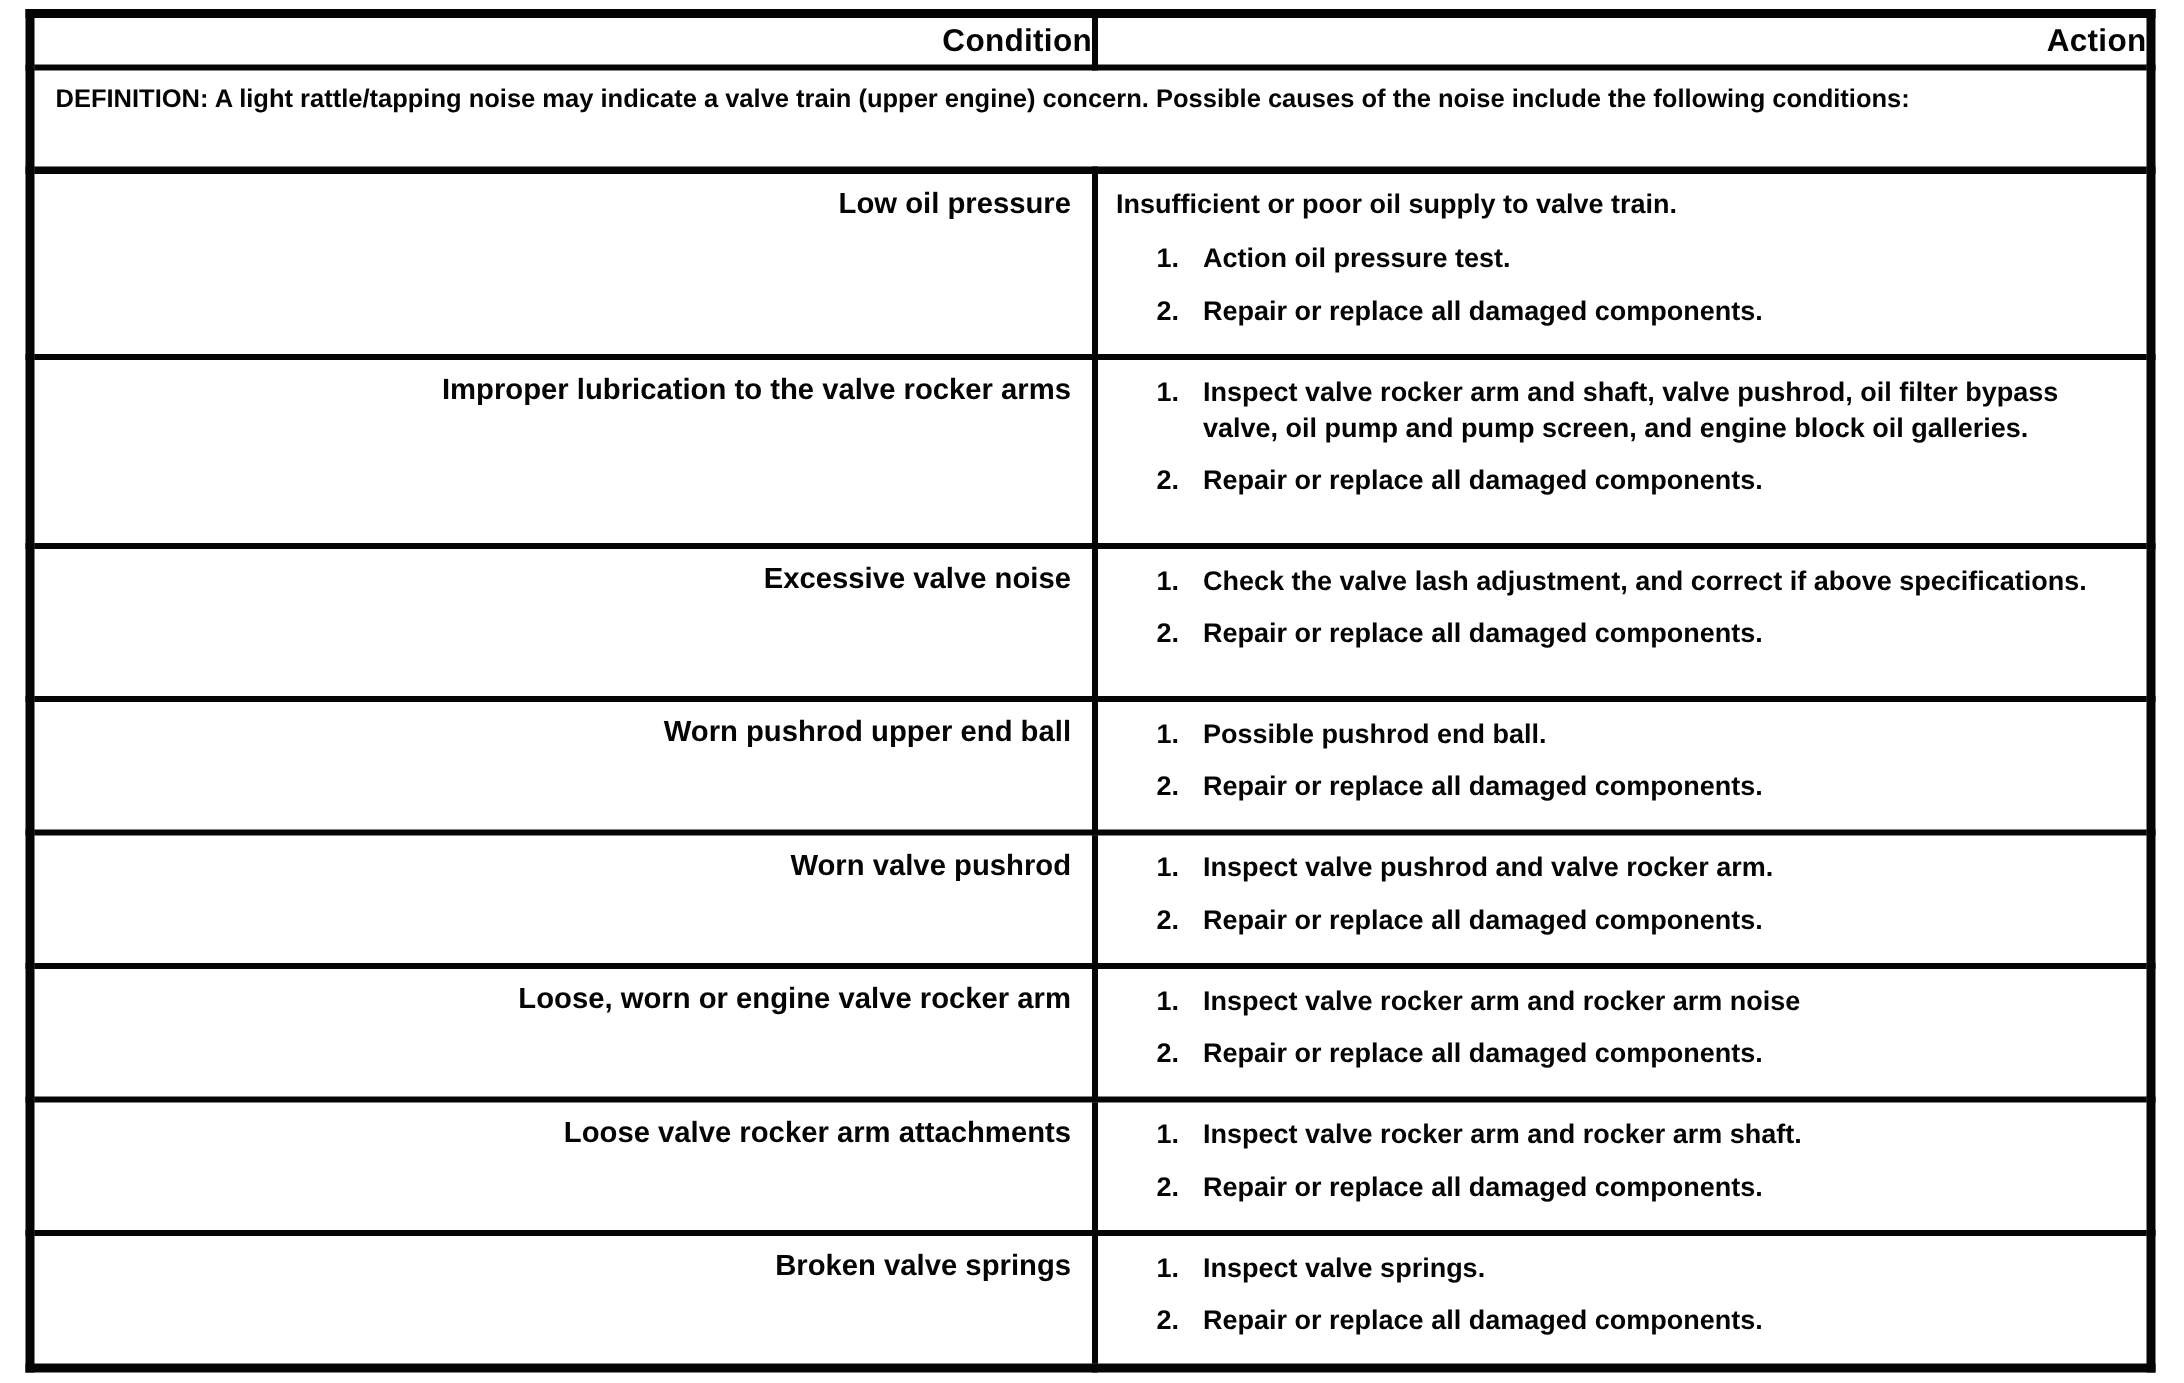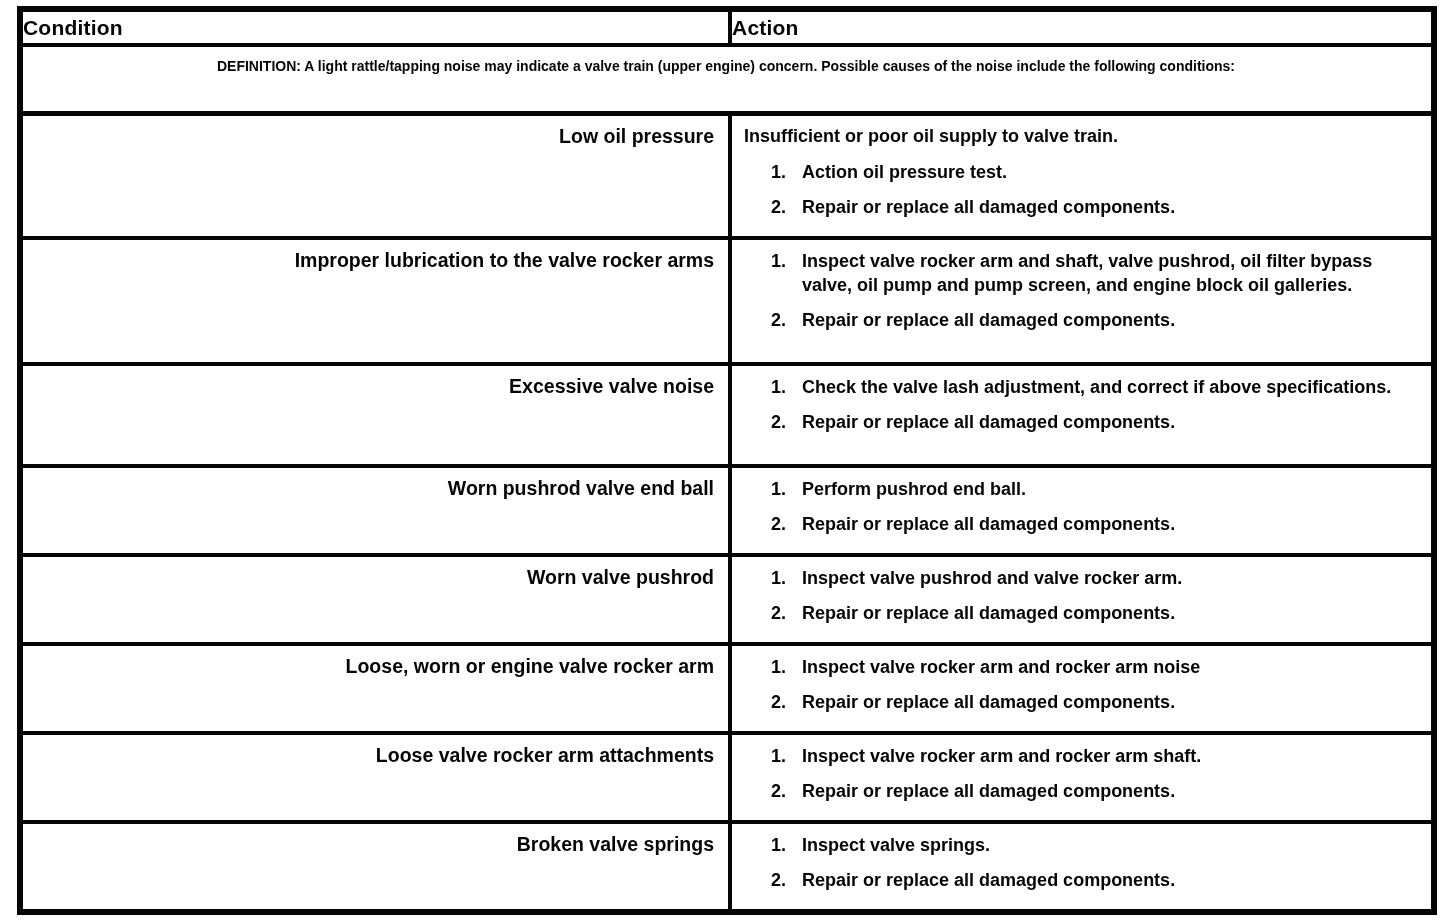--- a/index.html
+++ b/index.html
@@ -33,7 +33,7 @@
   }
   th {
     font-size: 21px;
-    text-align: left;
+    text-align: right;
     padding: 4px 0 3px 0;
     letter-spacing: 0.2px;
   }

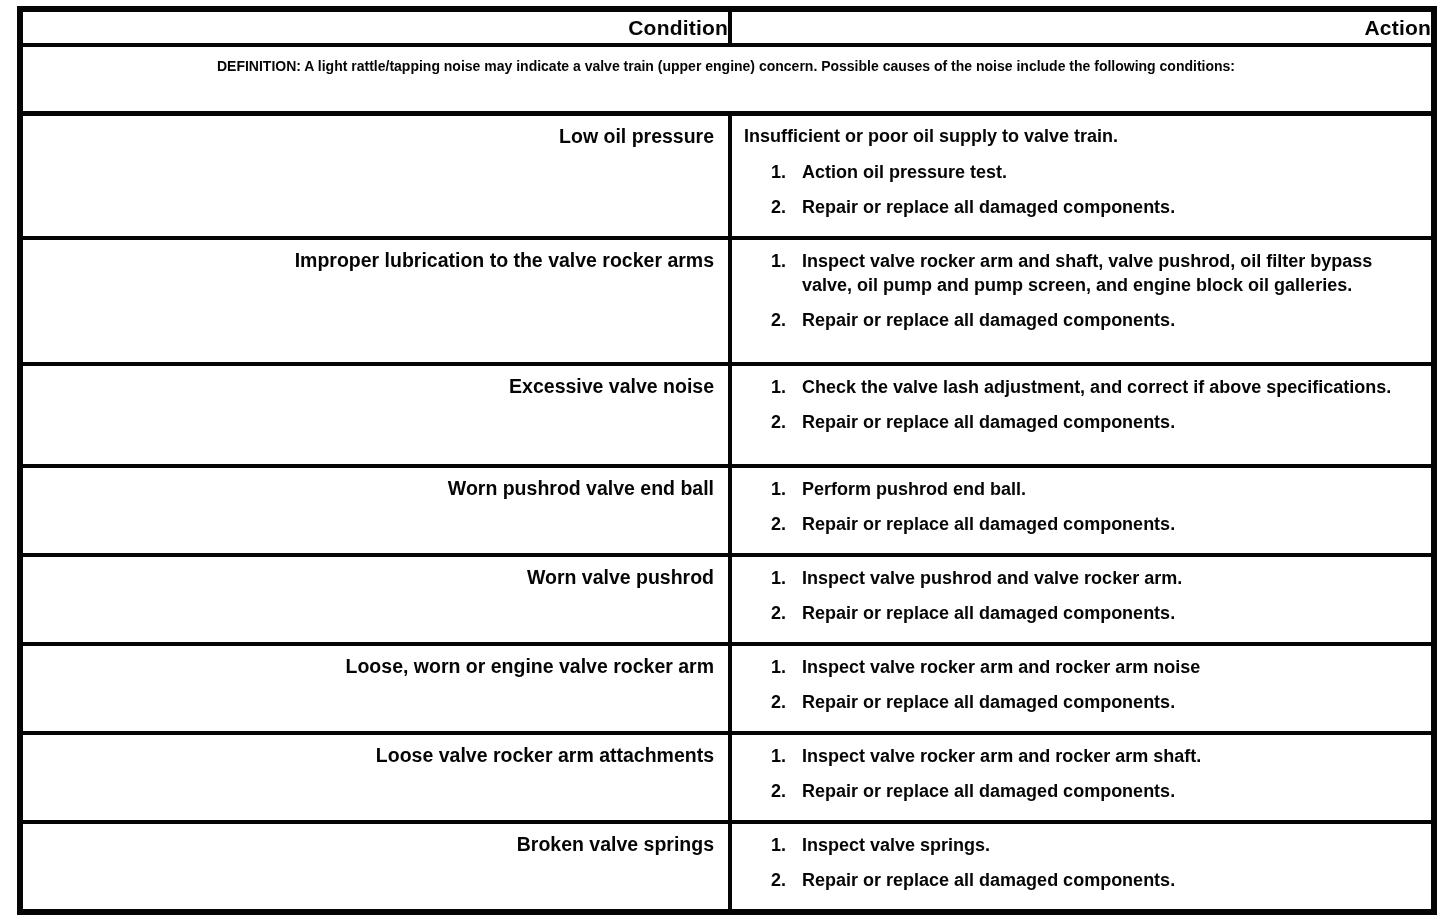--- a/index.html
+++ b/index.html
@@ -39,11 +39,10 @@
   }
   tr.hdr { height: 30px; }
   td.def-cell {
-    font-size: 14px;
+    font-size: 17px;
     padding: 7px 16px 8px 14px;
     line-height: 24px;
     border-bottom-width: 5px;
-    text-align: center;
   }
   tr.r-def { height: 68px; }
   td.cond {

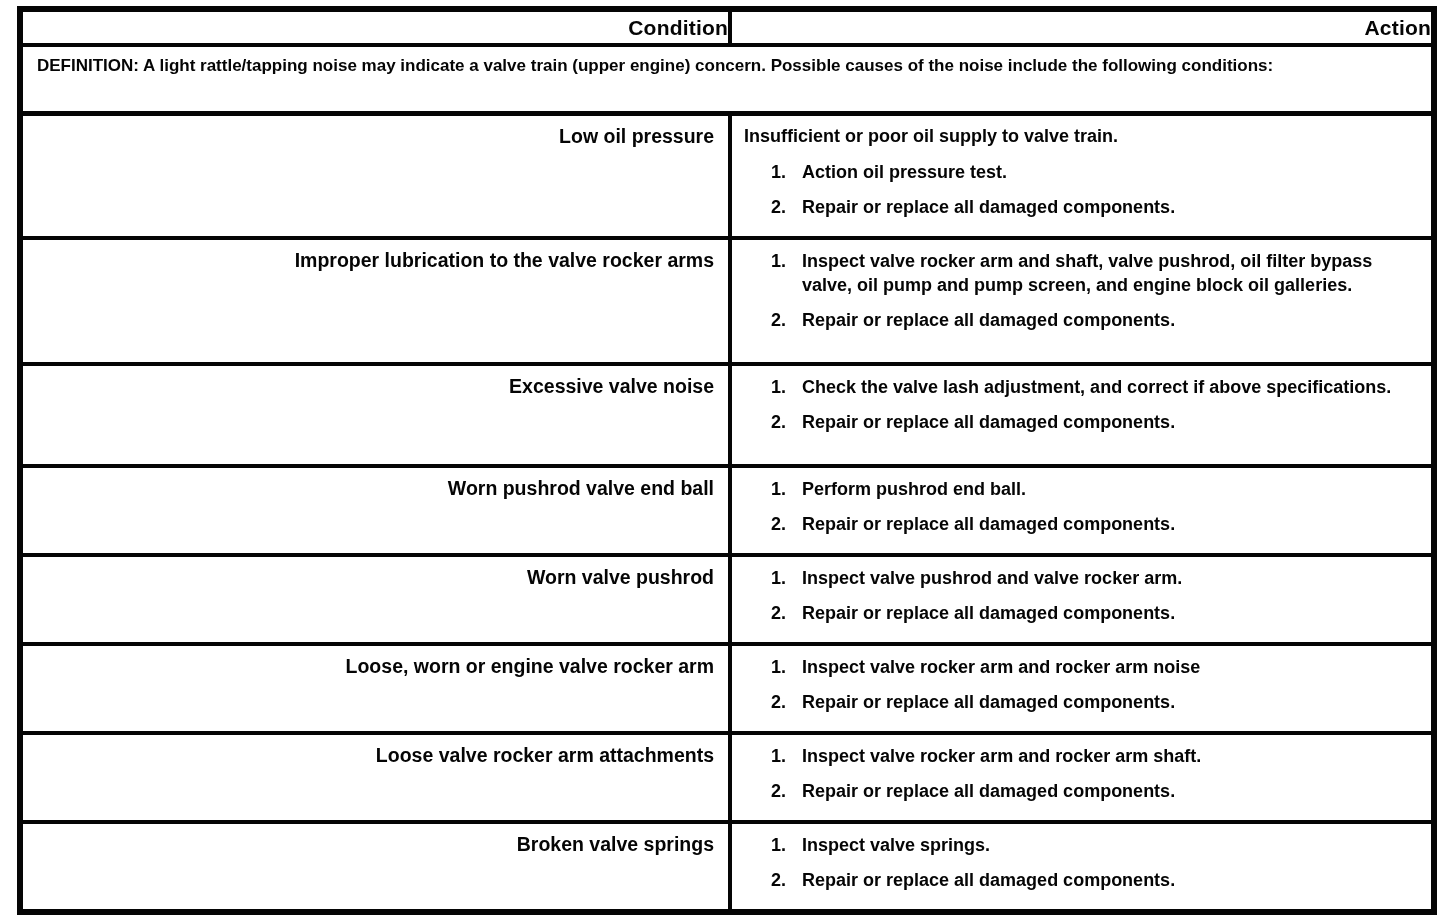--- a/index.html
+++ b/index.html
@@ -138,7 +138,7 @@
     </tr>
 
     <tr class="r3">
-      <td class="cond">Worn pushrod valve end ball</td>
+      <td class="cond">Worn pushrod upper end ball</td>
       <td class="act">
         <ol class="steps">
           <li>Perform pushrod end ball.</li>

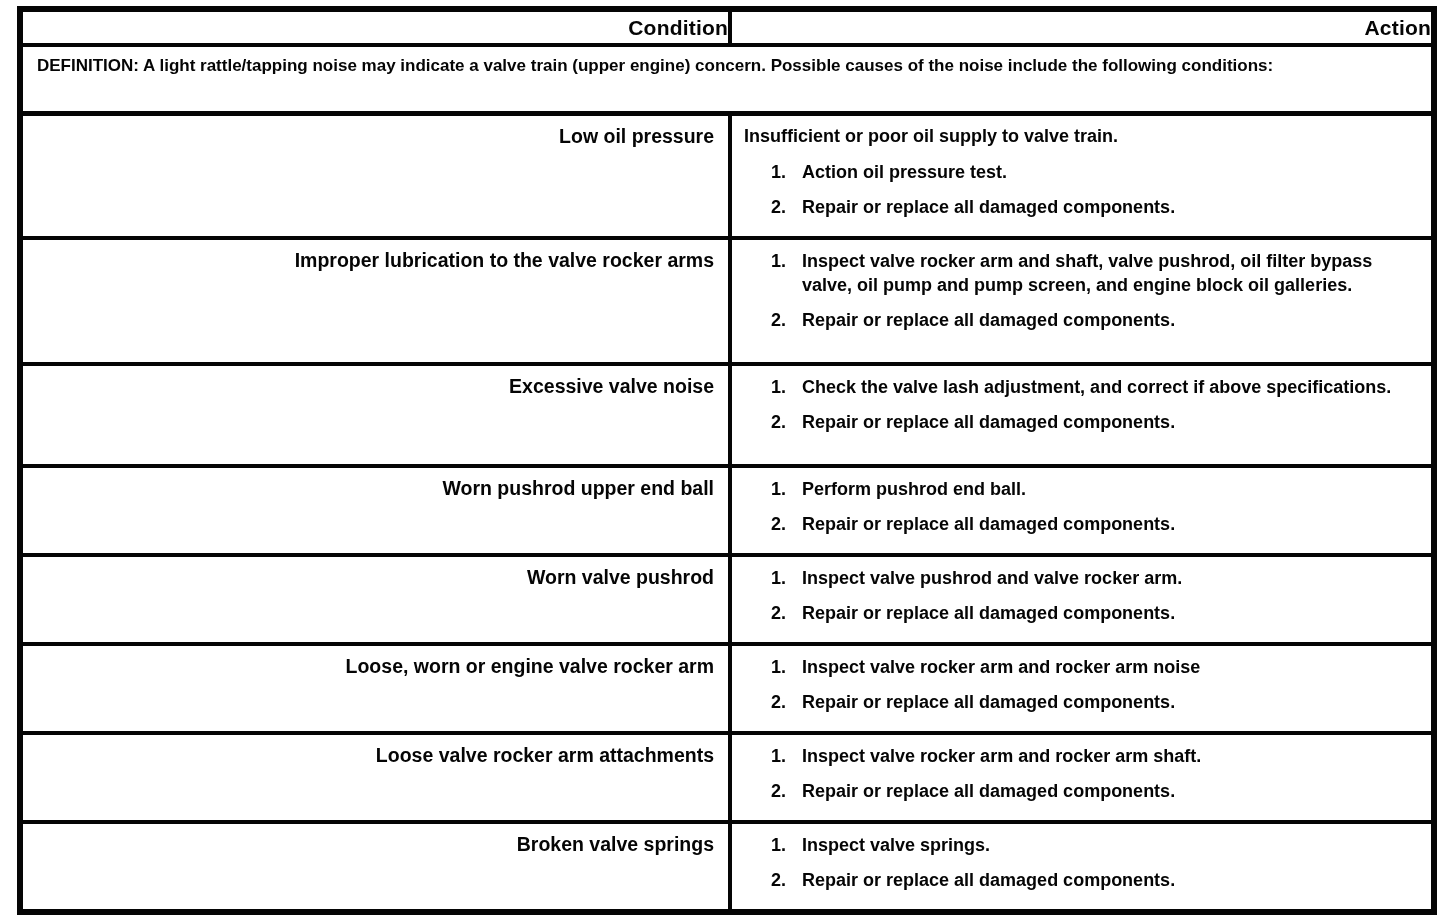--- a/index.html
+++ b/index.html
@@ -141,7 +141,7 @@
       <td class="cond">Worn pushrod upper end ball</td>
       <td class="act">
         <ol class="steps">
-          <li>Perform pushrod end ball.</li>
+          <li>Possible pushrod end ball.</li>
           <li>Repair or replace all damaged components.</li>
         </ol>
       </td>

